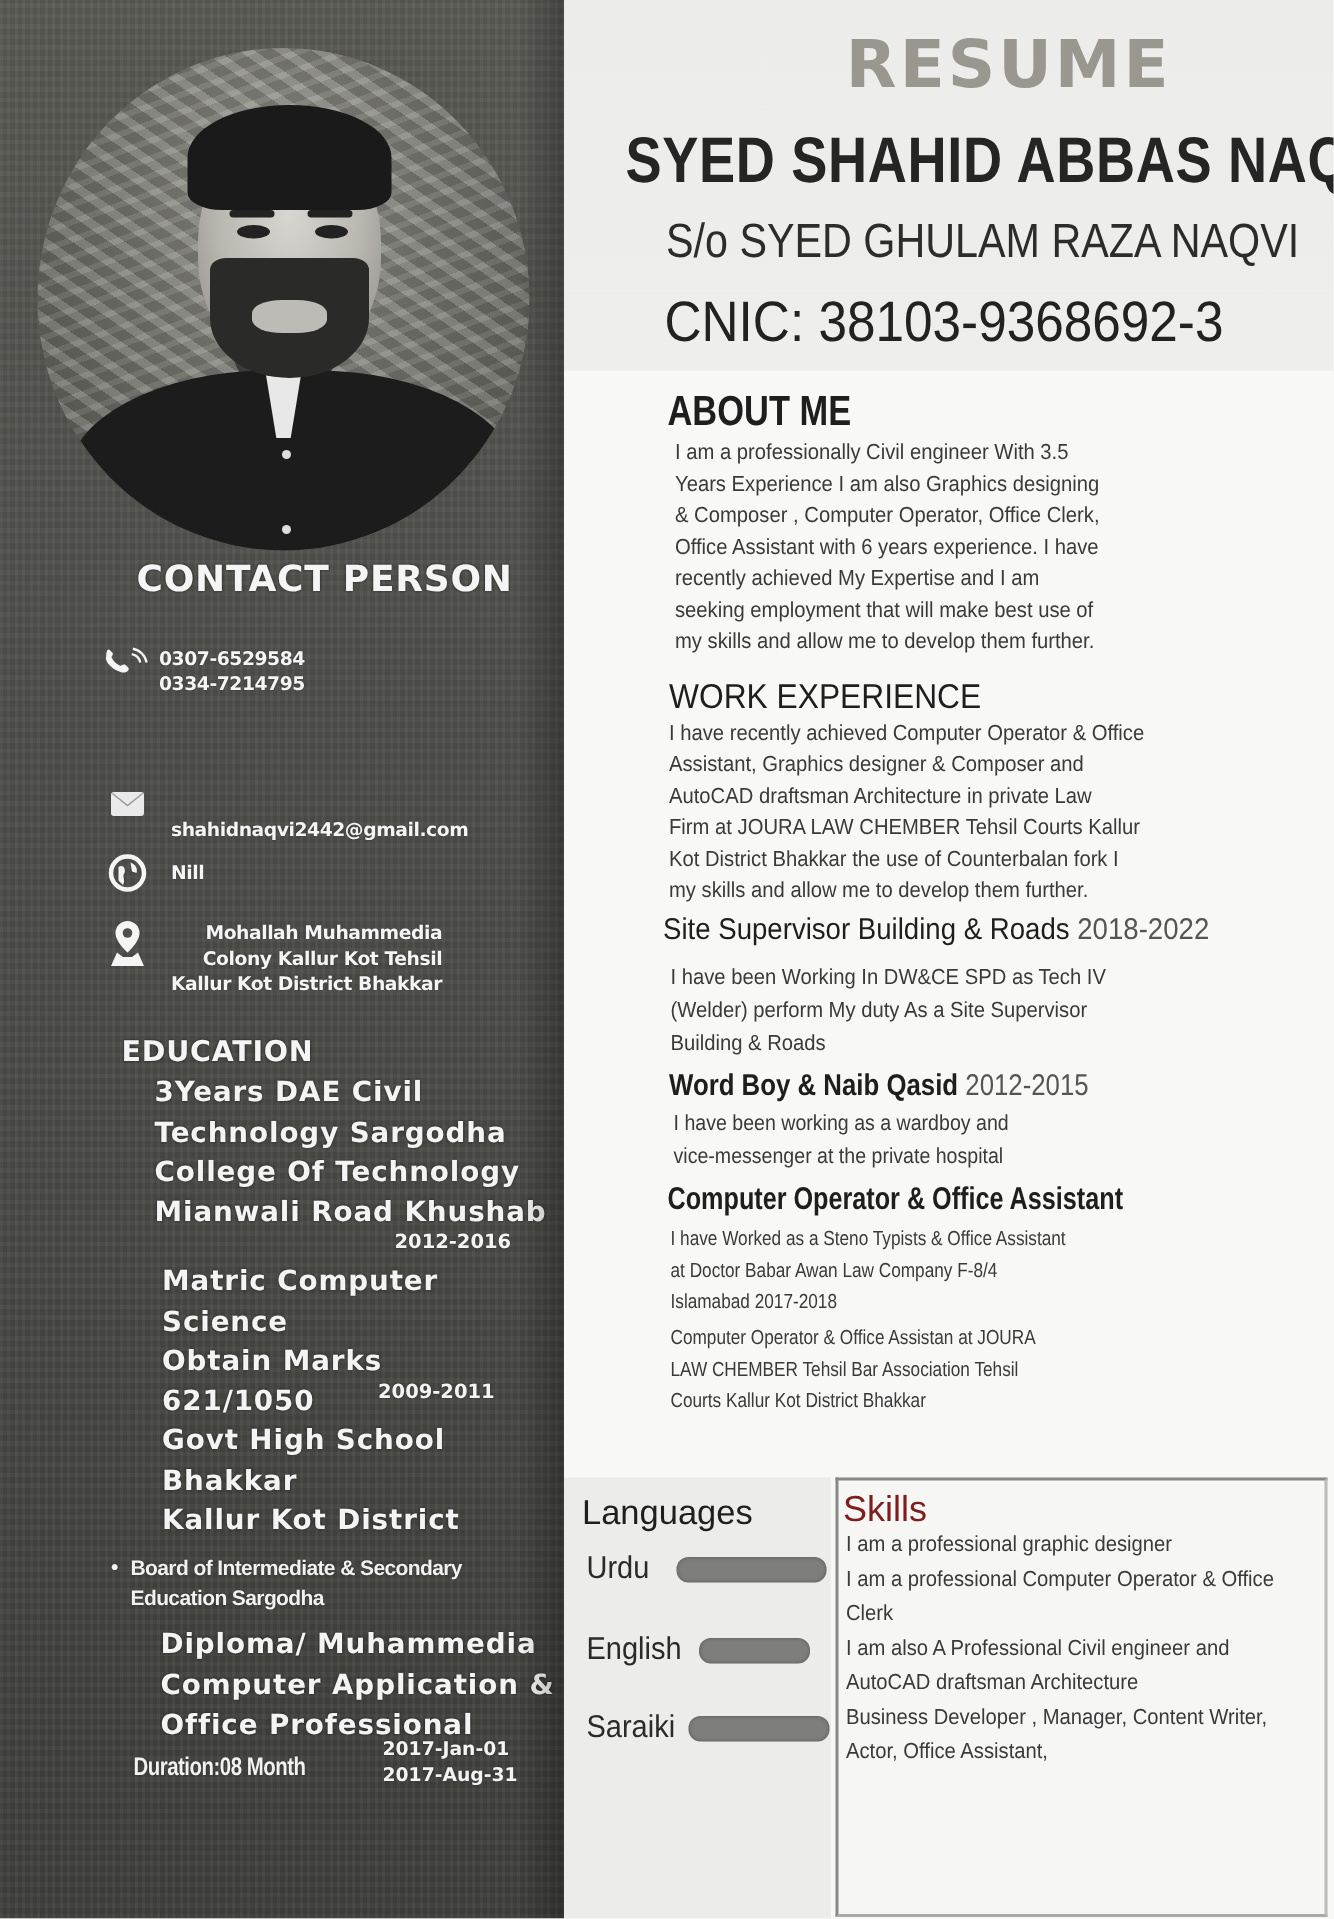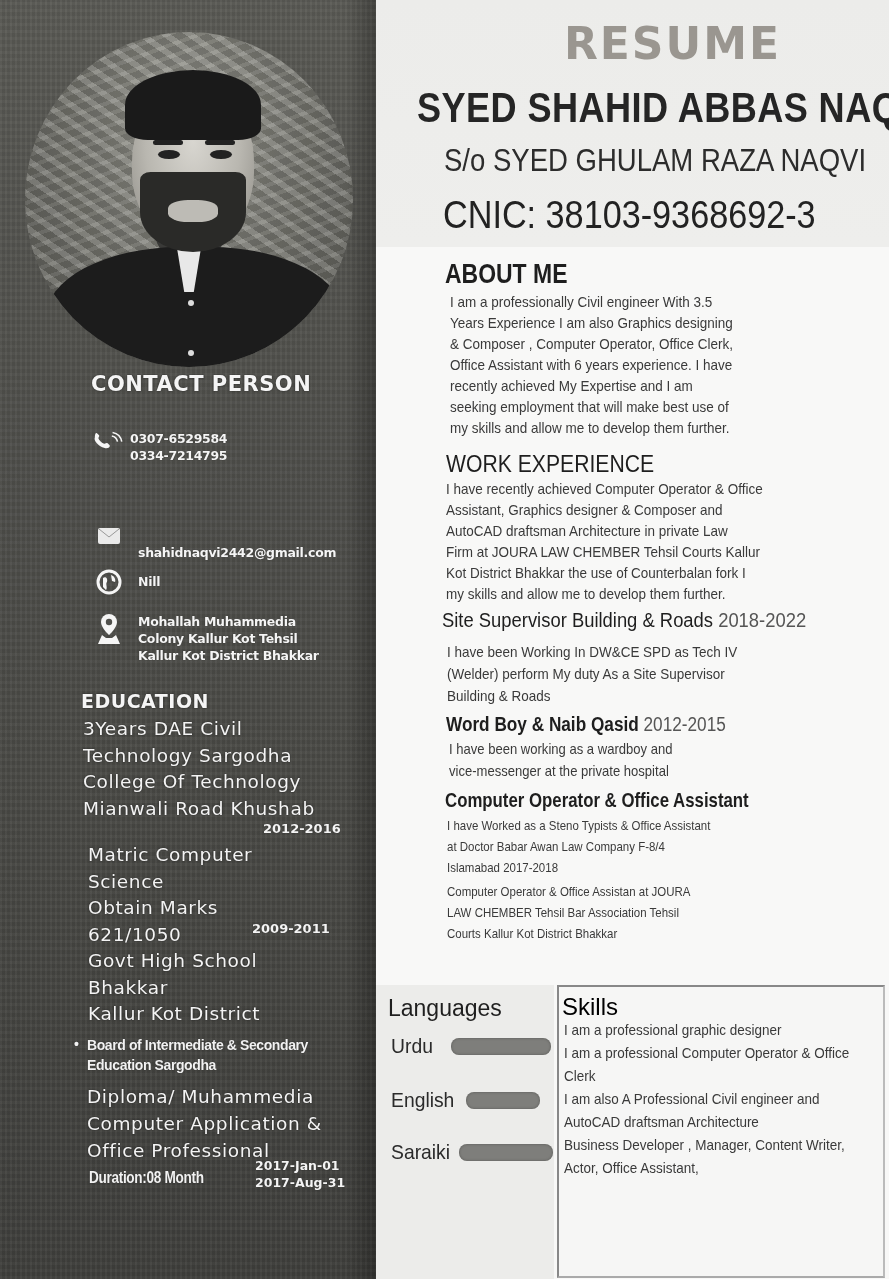--- a/index.html
+++ b/index.html
@@ -79,7 +79,7 @@
     letter-spacing: 0.5px;
     text-shadow: 0 0 2px rgba(0,0,0,0.6);
   }
-  .contact-title { position: absolute; left: 91px; top: 372px; font-size: 21px; }
+  .contact-title { position: absolute; left: 91px; top: 372px; font-size: 24px; }
 
   .contact-row { position: absolute; left: 92px; display: flex; align-items: flex-start; }
   .contact-row .icon { width: 34px; display: flex; justify-content: center; }

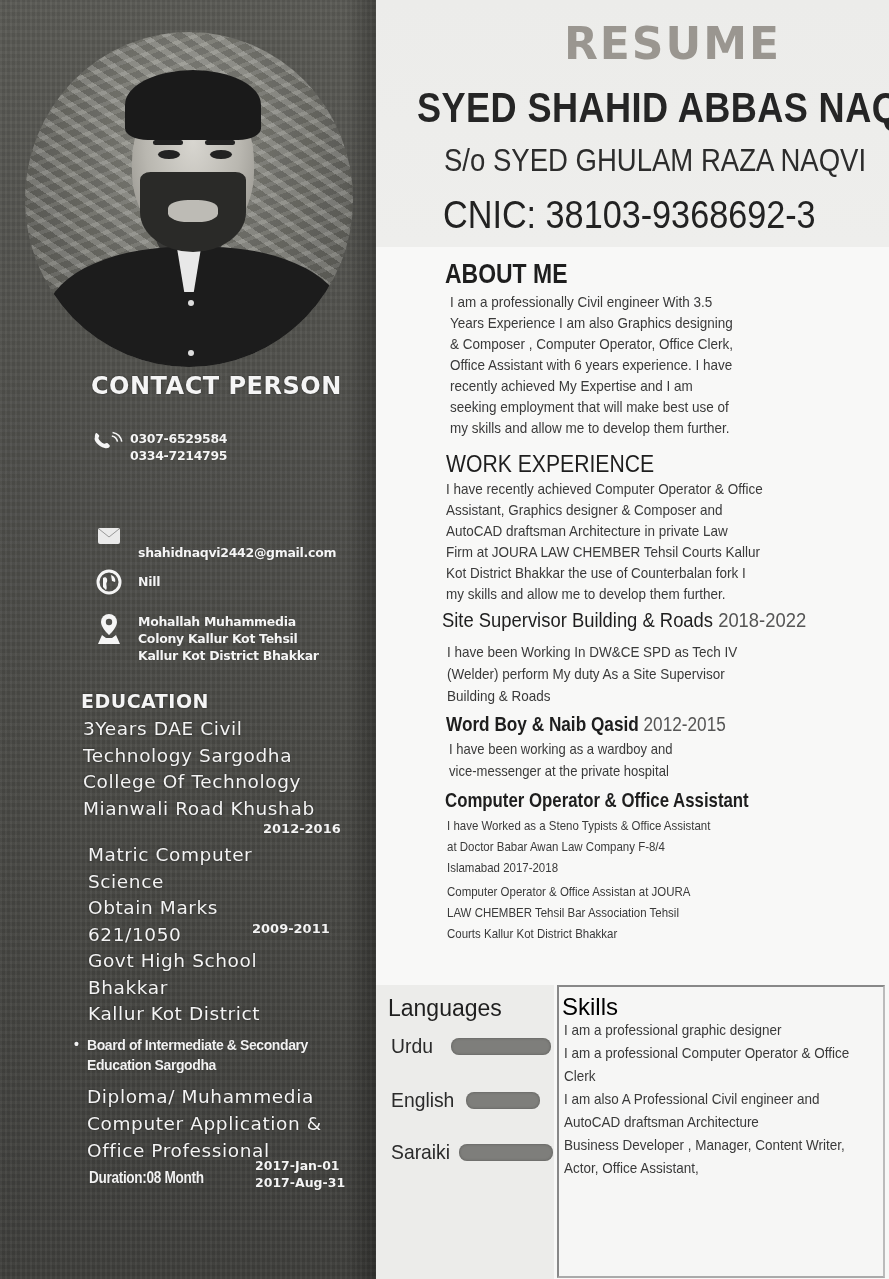--- a/index.html
+++ b/index.html
@@ -81,7 +81,7 @@
   }
   .contact-title { position: absolute; left: 91px; top: 372px; font-size: 24px; }
 
-  .contact-row { position: absolute; left: 92px; display: flex; align-items: flex-start; }
+  .contact-row { position: absolute; left: 68px; display: flex; align-items: flex-start; text-align: right; }
   .contact-row .icon { width: 34px; display: flex; justify-content: center; }
   .contact-row .text {
     margin-left: 12px; font-family: "DejaVu Sans", sans-serif; font-weight: bold;

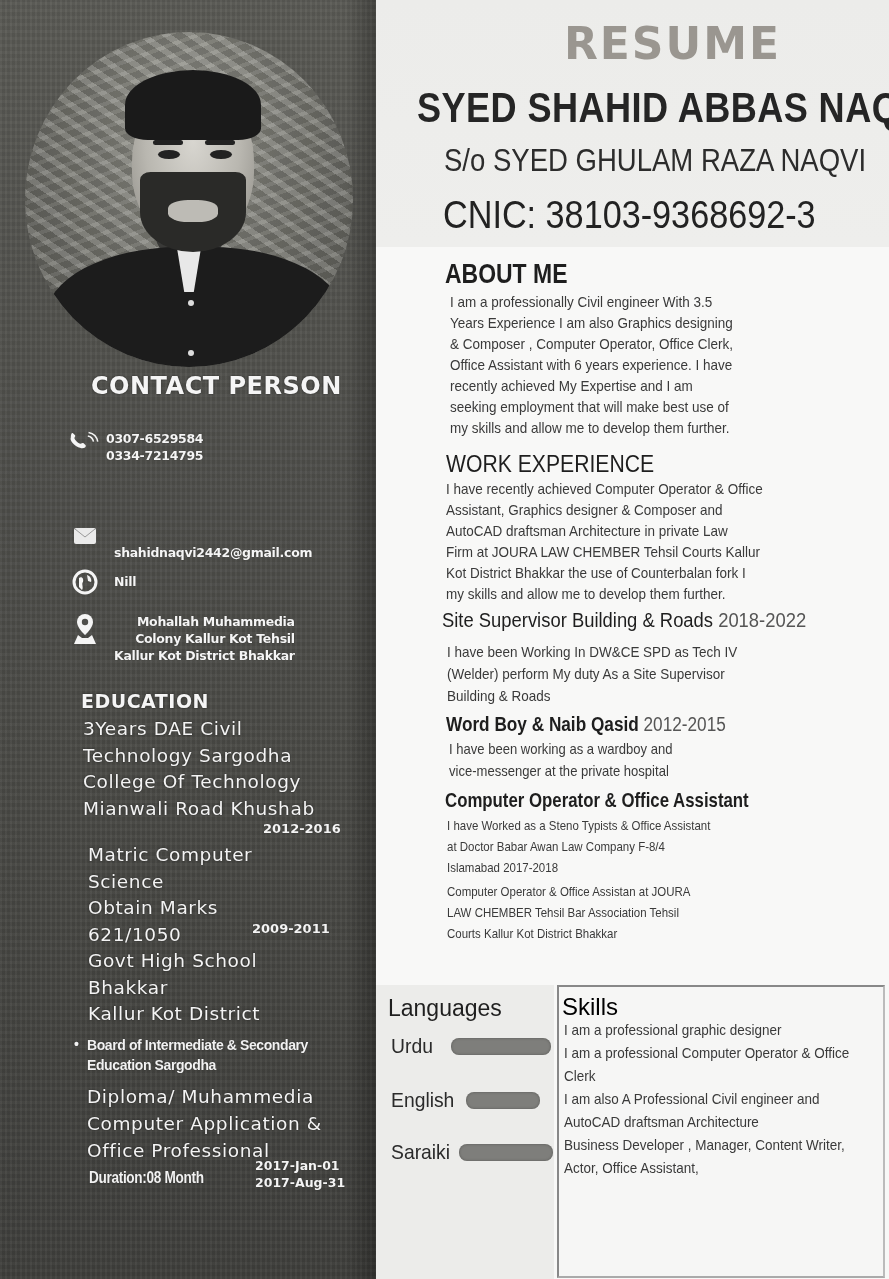--- a/index.html
+++ b/index.html
@@ -91,7 +91,7 @@
   .contact-row .text div { white-space: nowrap; }
 
   .edu-title { position: absolute; left: 81px; top: 690px; font-size: 19px; }
-  .edu-block { position: absolute; font-family: "DejaVu Sans", sans-serif; font-weight: normal; color: #f4f4f4; text-shadow: 0 0 2px rgba(0,0,0,0.55); letter-spacing: 0.6px; }
+  .edu-block { position: absolute; font-family: "DejaVu Sans", sans-serif; font-weight: bold; color: #f4f4f4; text-shadow: 0 0 2px rgba(0,0,0,0.55); letter-spacing: 0.6px; margin-left: 20px; }
   .edu-big { font-size: 18.5px; line-height: 26.5px; white-space: nowrap; }
   .edu-date { position: absolute; font-family: "DejaVu Sans", sans-serif; font-weight: bold; font-size: 13px; color: #f4f4f4; white-space: nowrap; text-shadow: 0 0 1px rgba(0,0,0,0.5); }
   .edu-small { position: absolute; font-family: "Liberation Sans", sans-serif; font-weight: bold; font-size: 14px; line-height: 20px; color: #f2f2f2; white-space: nowrap; letter-spacing: -0.4px; text-shadow: 0 0 1px rgba(0,0,0,0.5); }

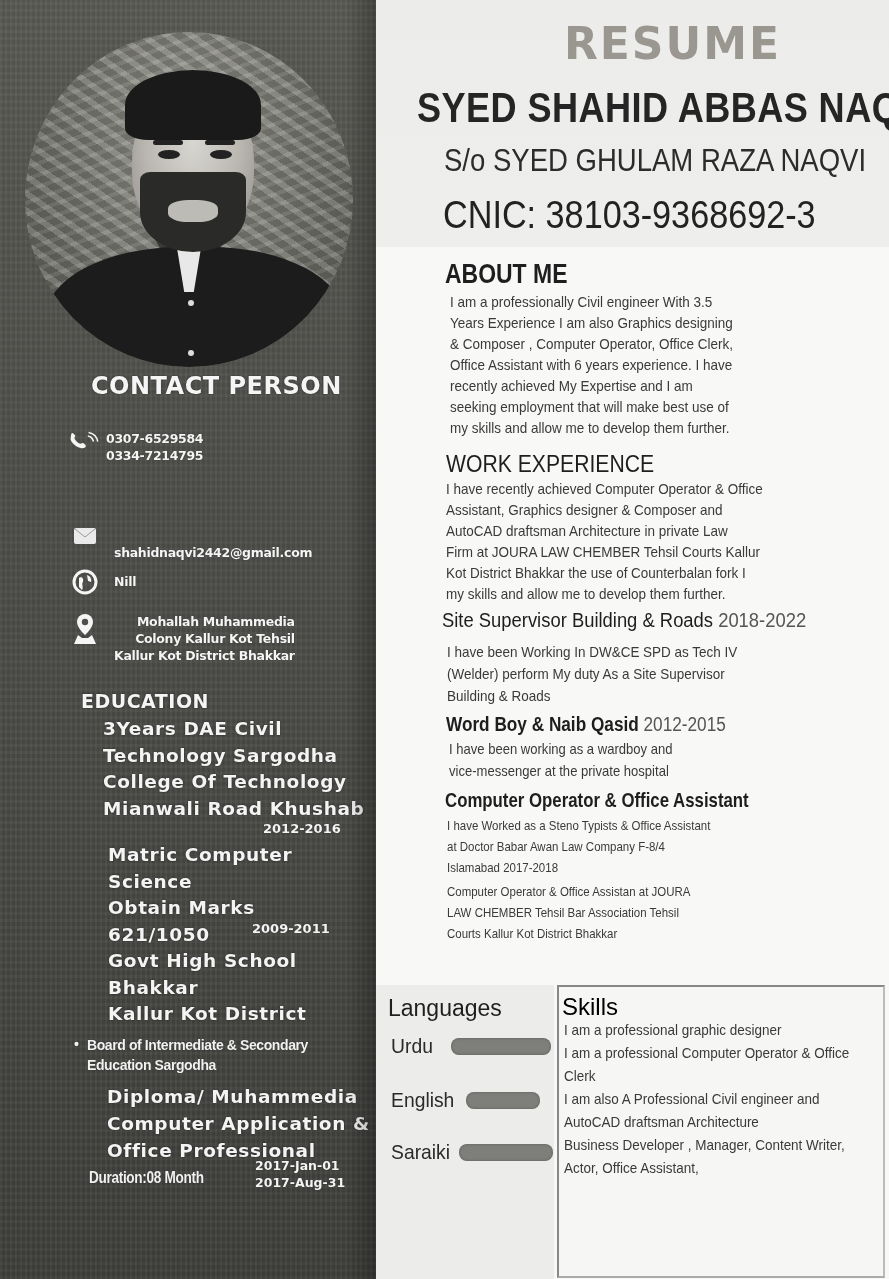--- a/index.html
+++ b/index.html
@@ -115,7 +115,7 @@
   .lang-bar { height: 17px; background: #7e7e7b; border-radius: 8px; box-shadow: inset 0 0 3px rgba(0,0,0,0.3); }
 
   .skills-box { position: absolute; left: 181px; top: 985px; width: 328px; height: 293px; border: 2px solid #888; border-right-color: #bbb; border-bottom-color: #aaa; background: #f6f6f5; }
-  .skills-title { position: absolute; left: 186px; top: 993px; font-family: "Liberation Sans", sans-serif; font-size: 24px; color: #000000; }
+  .skills-title { position: absolute; left: 186px; top: 993px; font-family: "Liberation Sans", sans-serif; font-size: 24px; color: #7f1d1d; }
   .skills-list { position: absolute; left: 188px; top: 1019px; font-family: "Liberation Sans", sans-serif; font-size: 14.5px; line-height: 23px; color: #3a3a3a; }
   .skills-list div { white-space: nowrap; transform: scaleX(0.93); transform-origin: left; }
 </style>

